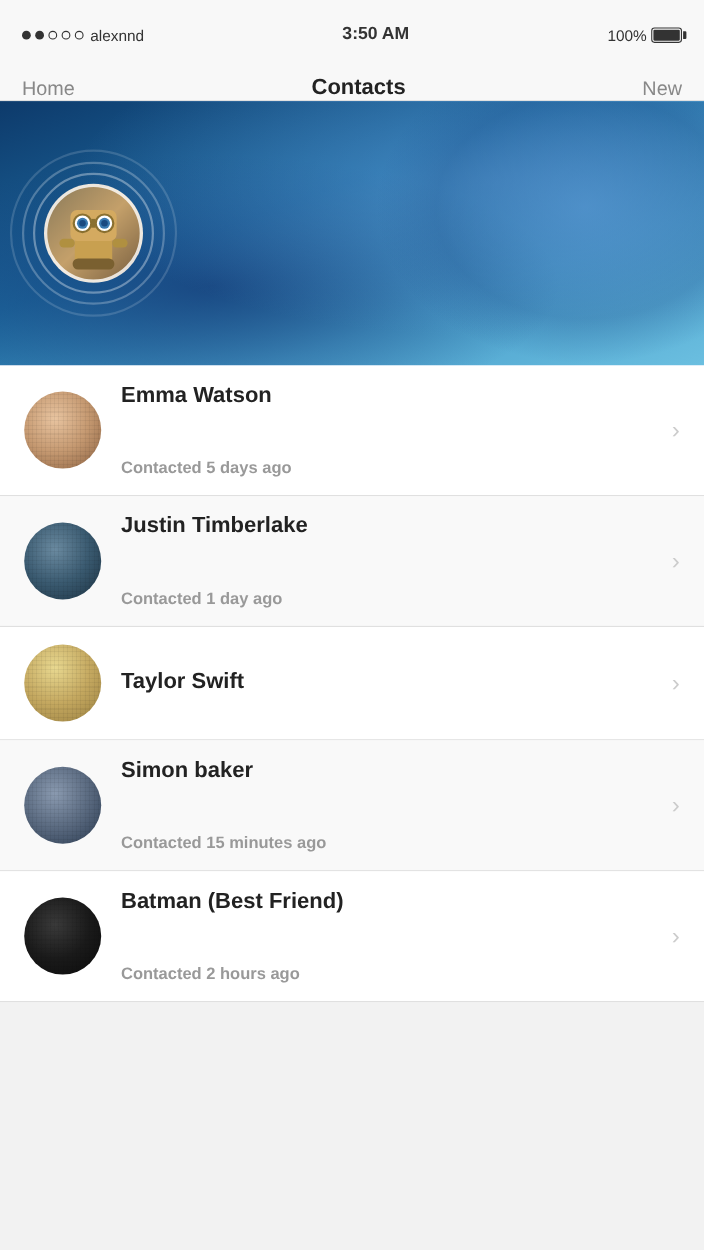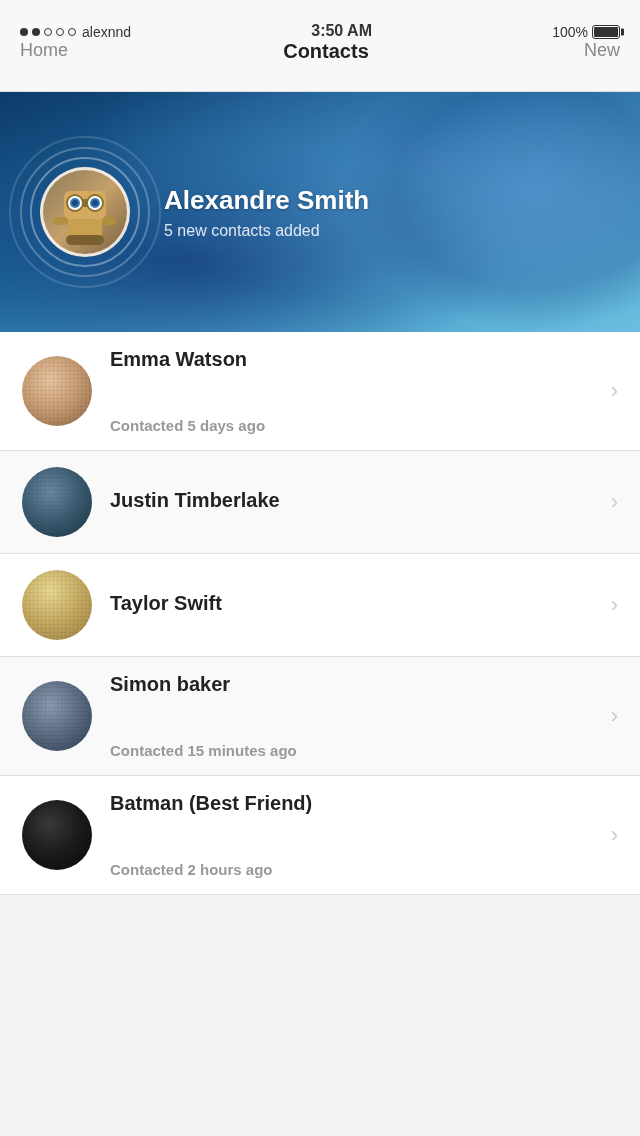--- a/index.html
+++ b/index.html
@@ -97,7 +97,7 @@
       background: rgba(248,248,248,0.97);
       border-bottom: 1px solid #ddd;
       display: flex;
-      align-items: flex-start;
+      align-items: flex-end;
       justify-content: space-between;
       padding: 0 20px;
     }

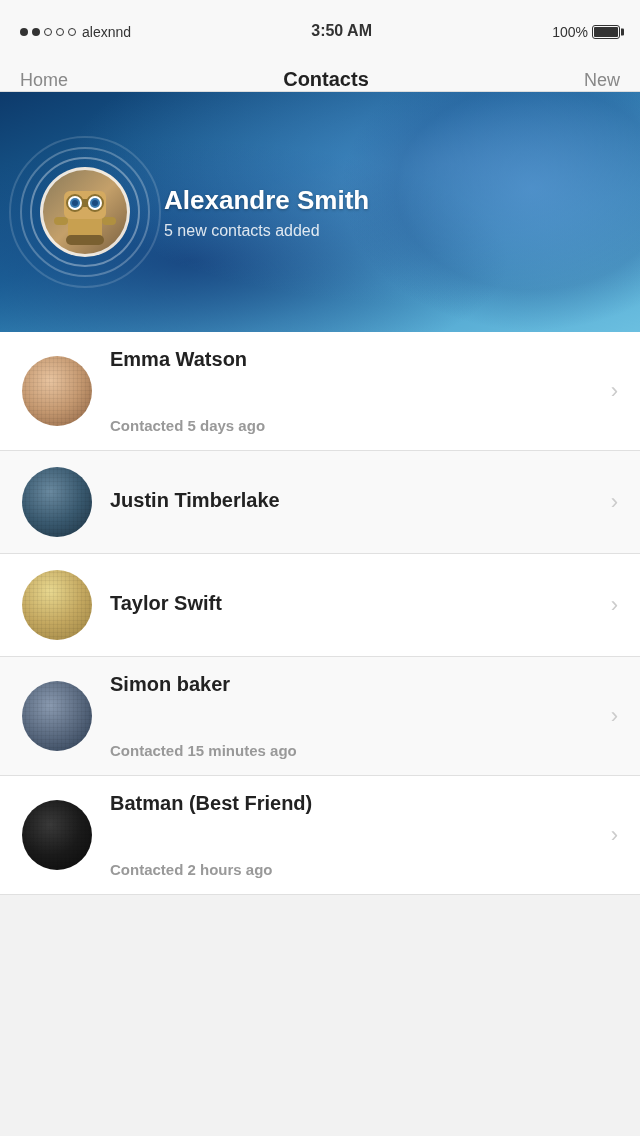--- a/index.html
+++ b/index.html
@@ -356,10 +356,6 @@
     </div>
   </div>
 
-  <div class="hero-info">
-    <div class="hero-name">Alexandre Smith</div>
-    <div class="hero-subtitle">5 new contacts added</div>
-  </div>
 </div>
 
 <div class="contact-list" id="contact-list">

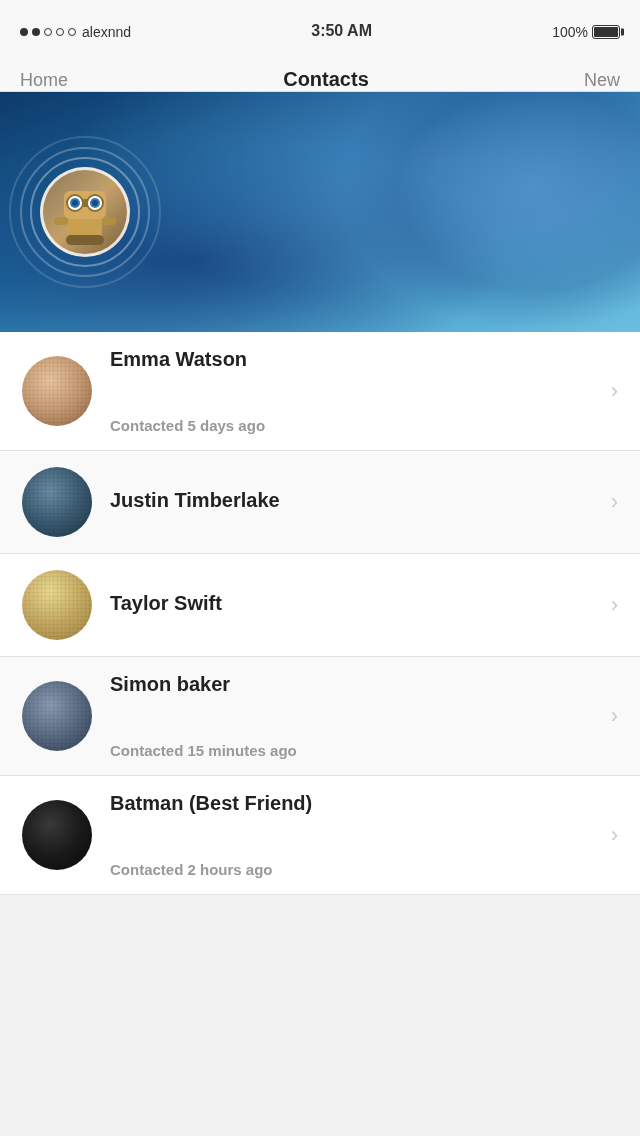--- a/index.html
+++ b/index.html
@@ -375,6 +375,7 @@
     </div>
     <div class="contact-info">
       <div class="contact-name">Justin Timberlake</div>
+      <div class="contact-time">Contacted 1 day ago</div>
     </div>
     <div class="chevron">›</div>
   </div>

